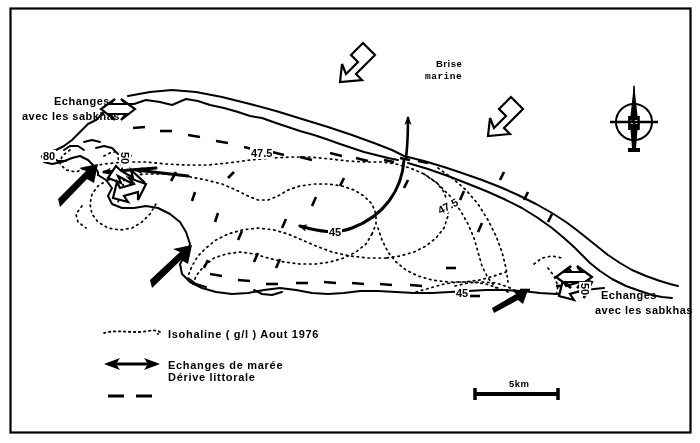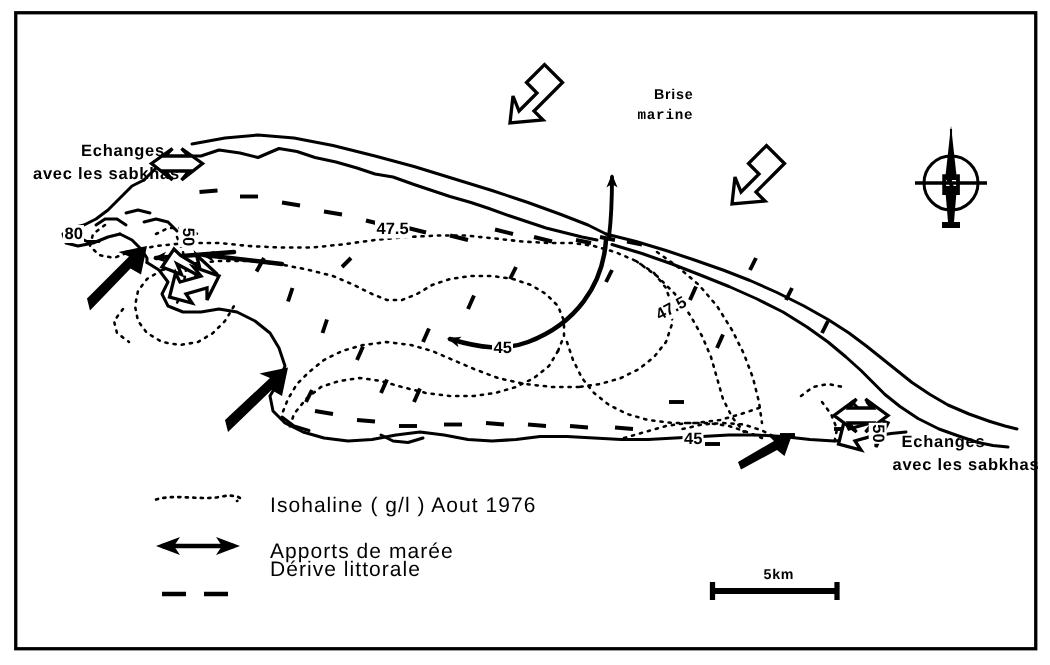--- a/index.html
+++ b/index.html
@@ -49,12 +49,11 @@
   .legend-text {
     position: absolute;
     font-family: "Liberation Sans", sans-serif;
-    font-weight: normal;
-    font-size: 14px;
+    font-weight: bold;
+    font-size: 11px;
     color: #000;
     white-space: nowrap;
     letter-spacing: 0.7px;
-    margin-left: 12px;
   }
   .center { text-align: right; }
 </style>

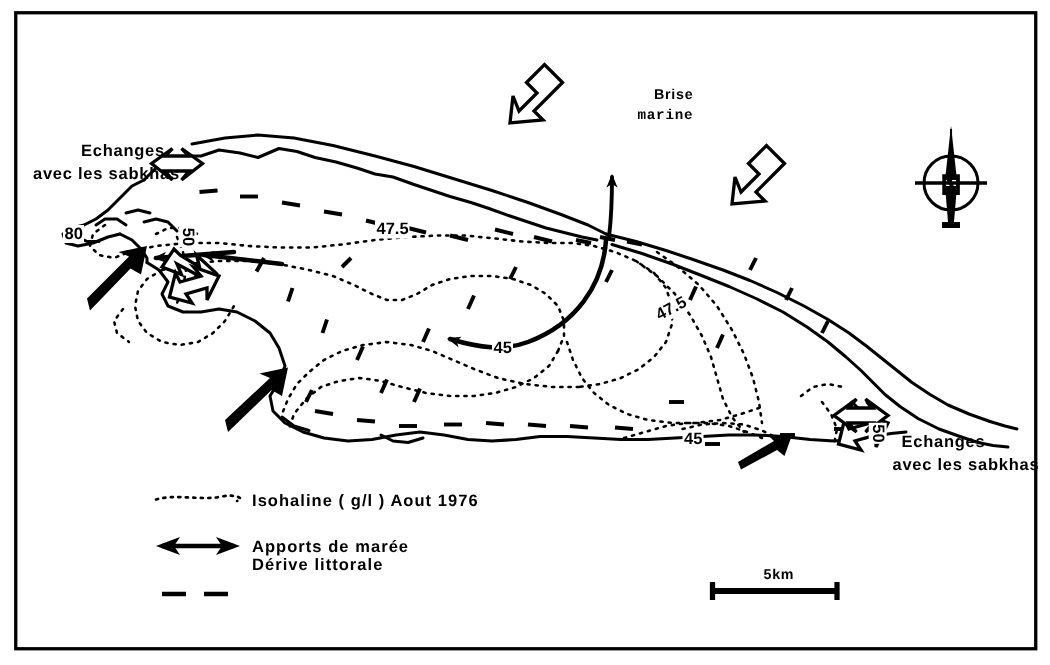--- a/index.html
+++ b/index.html
@@ -337,7 +337,7 @@
 
   <div class="legend-text" style="left:168px; top:328px;">Isohaline ( g/l )   Aout 1976</div>
 
-  <div class="legend-text" style="left:168px; top:359px;">Apports  de  marée</div>
+  <div class="legend-text" style="left:168px; top:359px;">Echanges  de  marée</div>
 
   <div class="legend-text" style="left:168px; top:371px;">Dérive  littorale</div>
 

